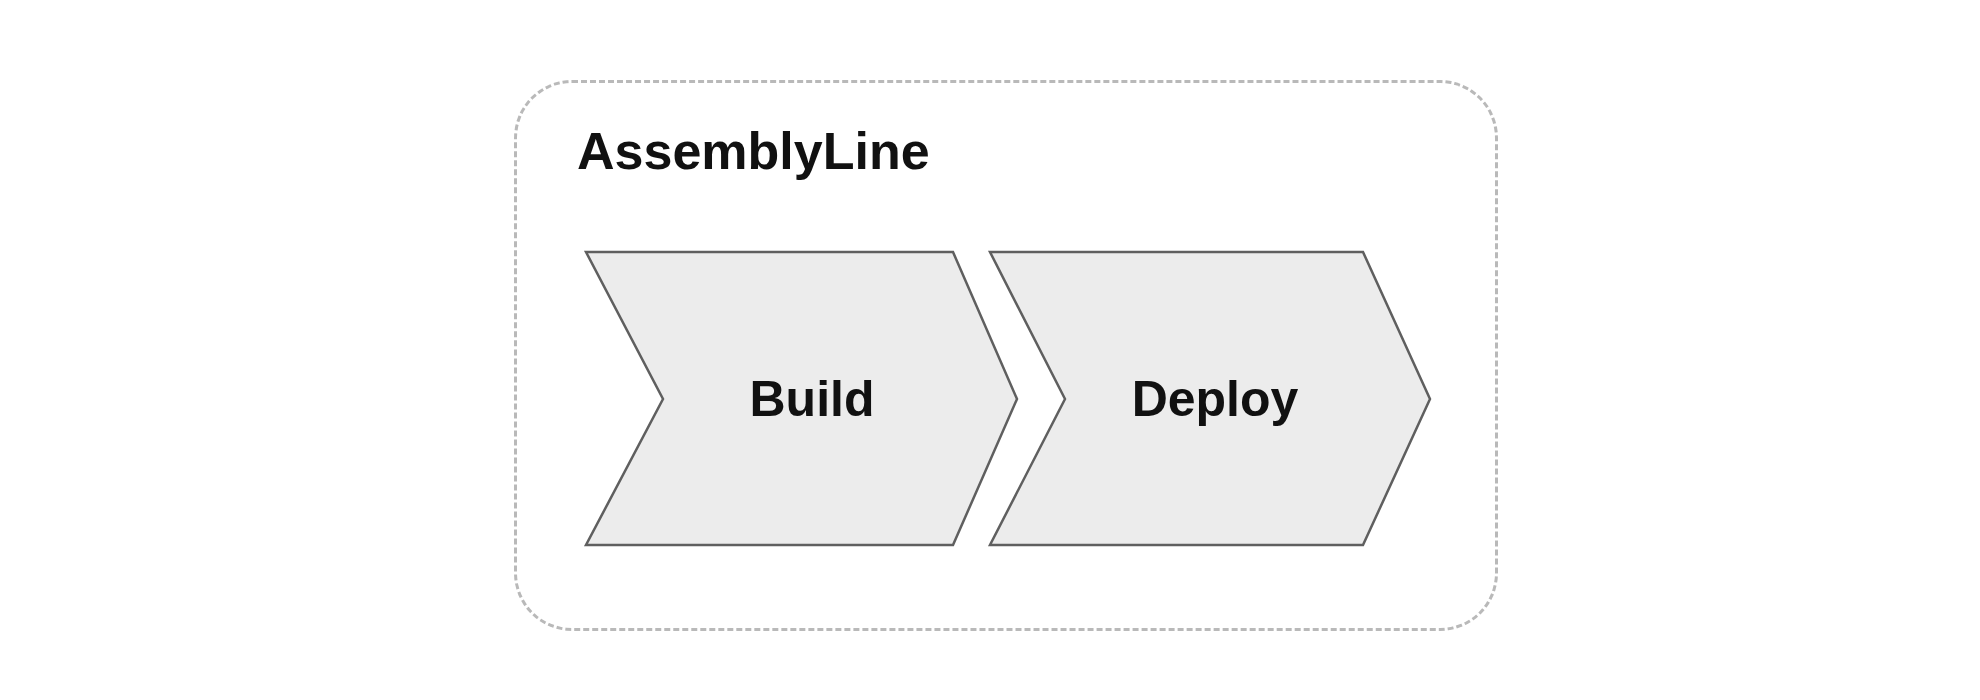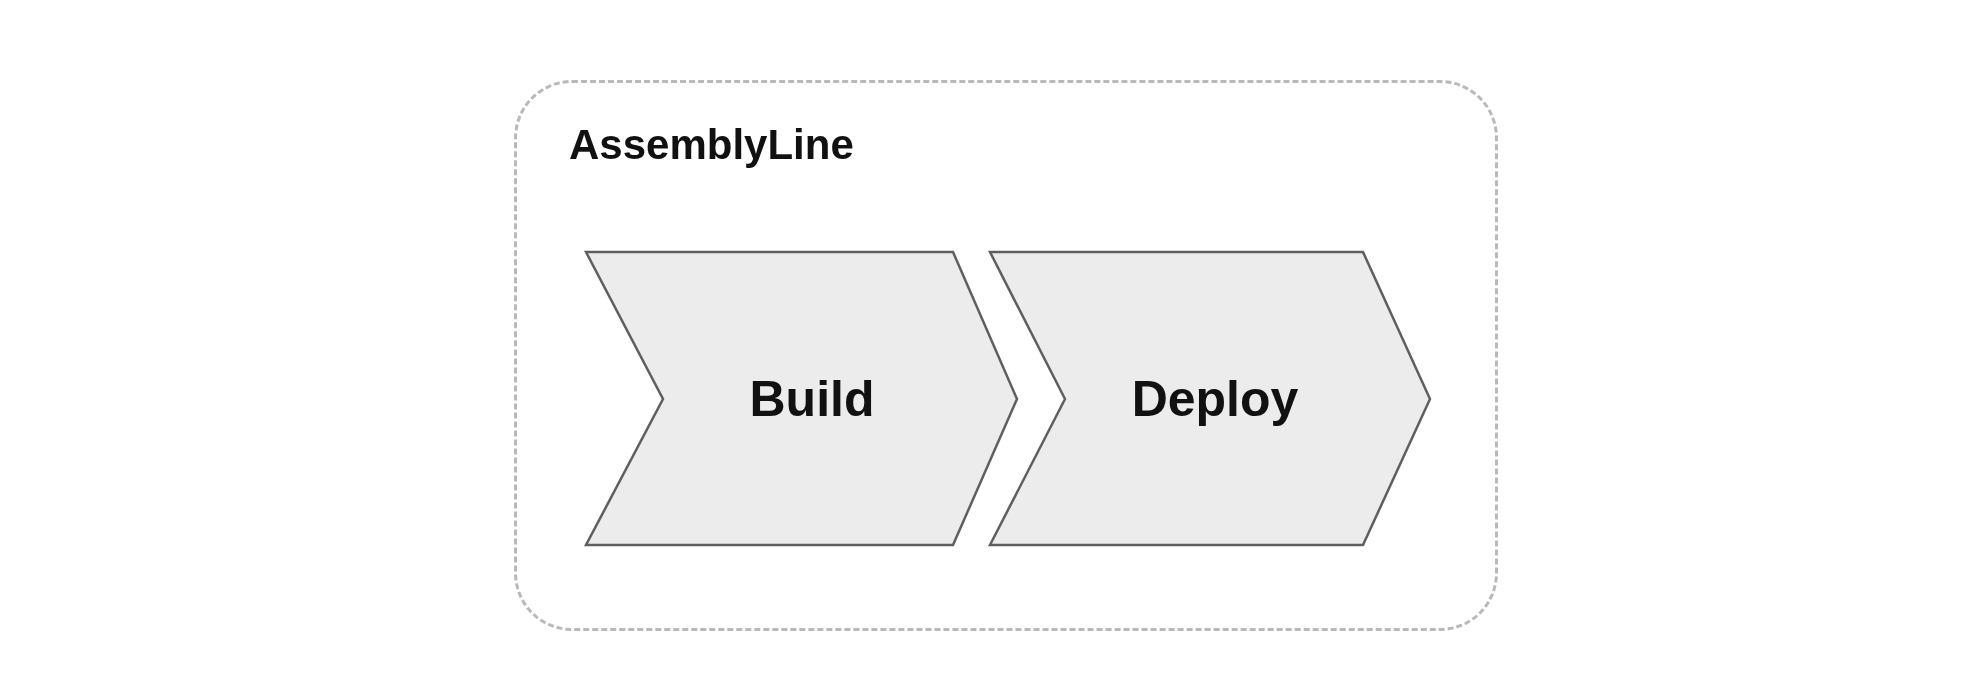--- a/index.html
+++ b/index.html
@@ -30,9 +30,9 @@
   }
   .group-title {
     position: absolute;
-    left: 52px;
+    left: 60px;
     top: 38px;
-    font-size: 42px;
+    font-size: 52px;
     font-weight: bold;
     color: #111111;
     letter-spacing: 0px;

